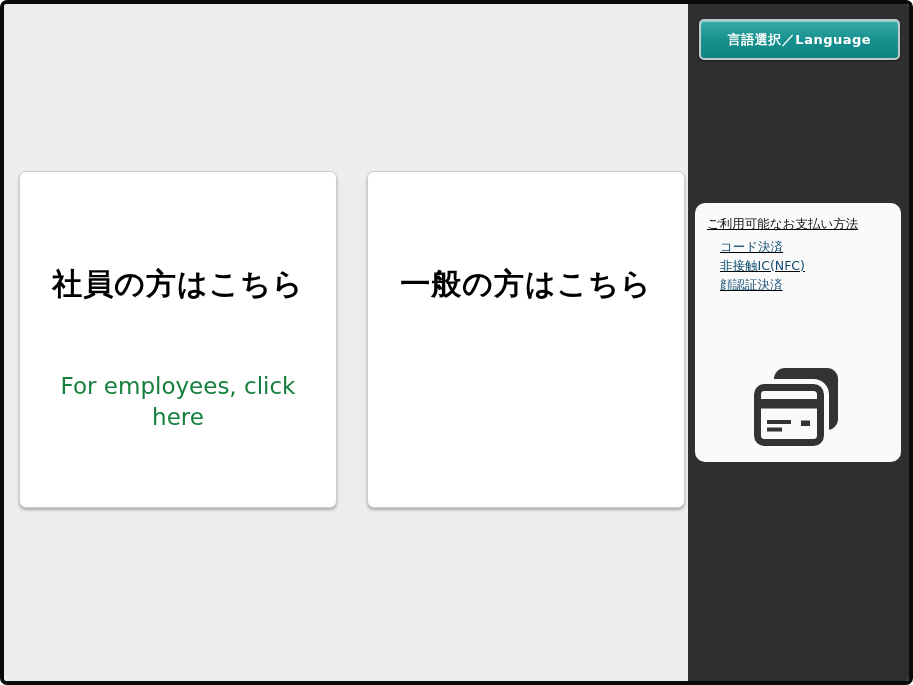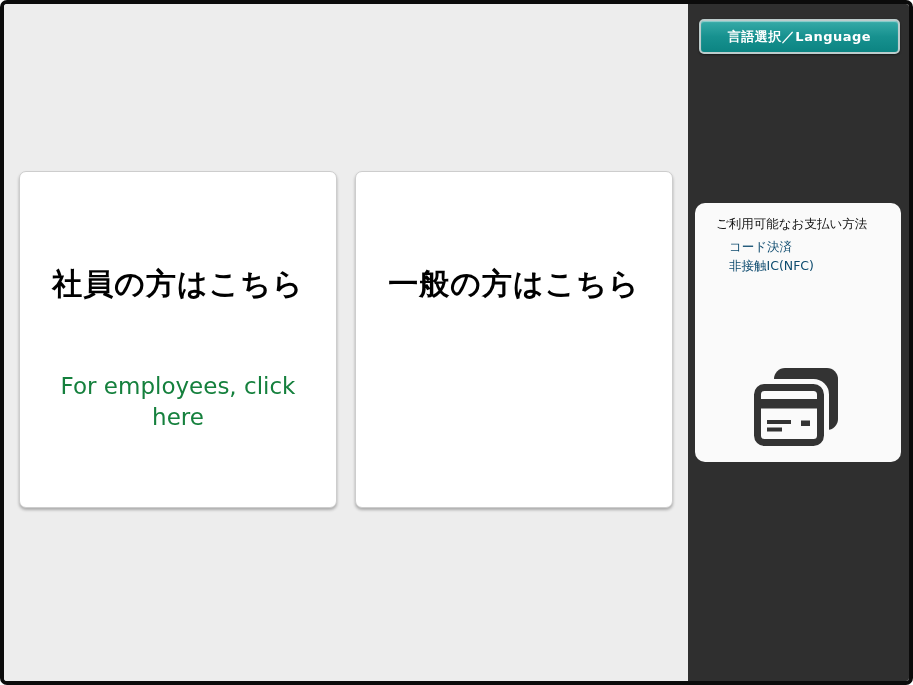--- a/index.html
+++ b/index.html
@@ -66,7 +66,7 @@
   .lang-button {
     position: absolute;
     top: 15px; left: 11px;
-    width: 201px; height: 35px;
+    width: 201px; height: 41px;
     border: 2px solid #bccccc;
     border-radius: 5px;
     background: linear-gradient(180deg, #37aba8 0%, #17918f 50%, #0c8482 100%);

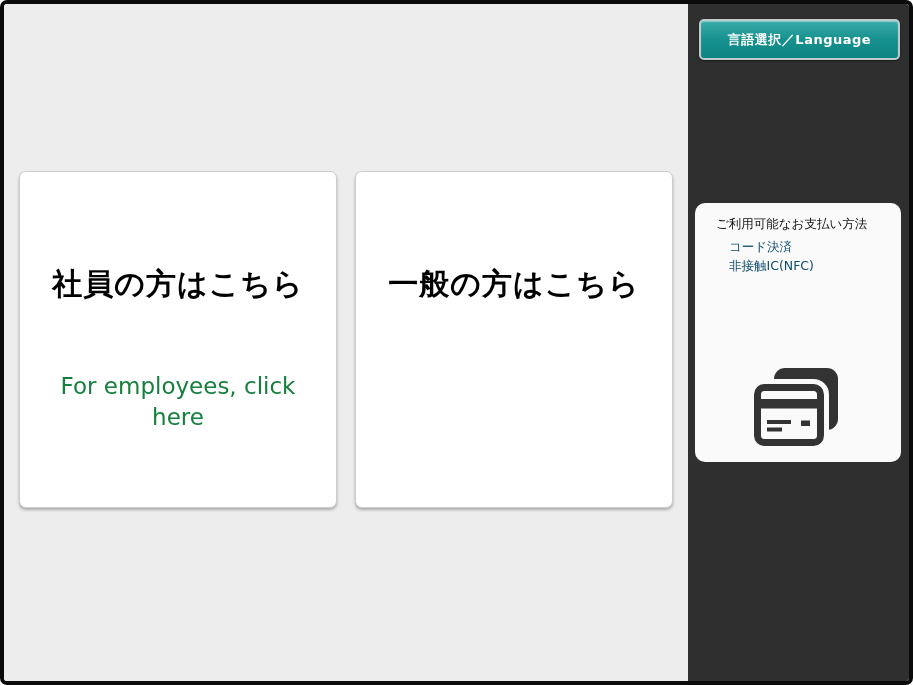--- a/index.html
+++ b/index.html
@@ -88,7 +88,8 @@
     width: 206px; height: 259px;
     background: #fafafa;
     border-radius: 10px;
-    padding: 13px 10px 0 21px;
+    padding: 13px 10px 0 12px;
+    text-decoration: underline;
   }
   .payment-header {
     font-size: 12.5px;

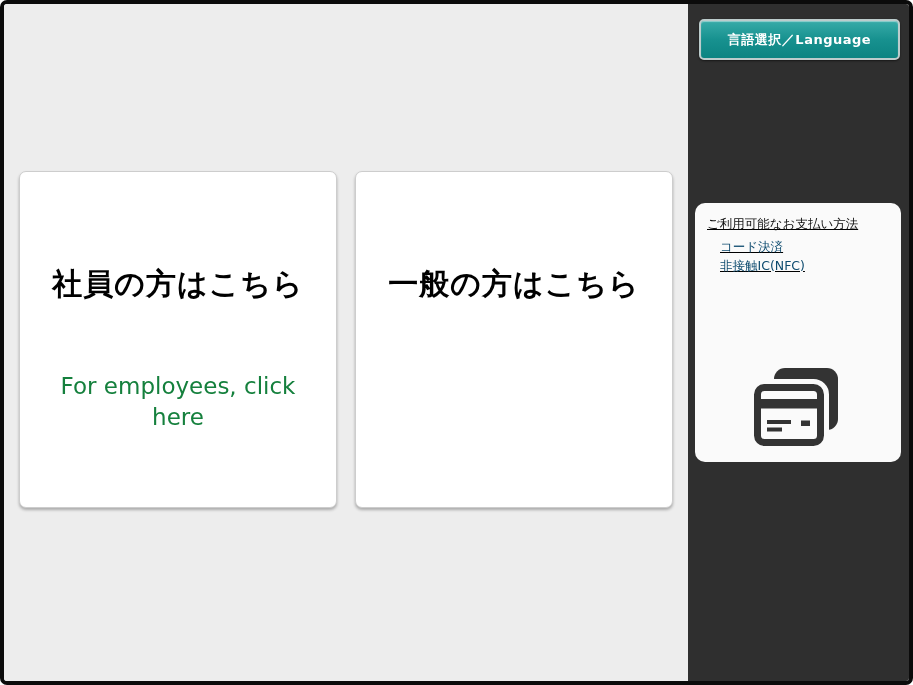--- a/index.html
+++ b/index.html
@@ -39,7 +39,7 @@
     cursor: pointer;
   }
   .choice-card.left  { left: 15px; }
-  .choice-card.right { left: 351px; }
+  .choice-card.right { left: 363px; }
   .choice-title {
     font-size: 30px;
     font-weight: bold;

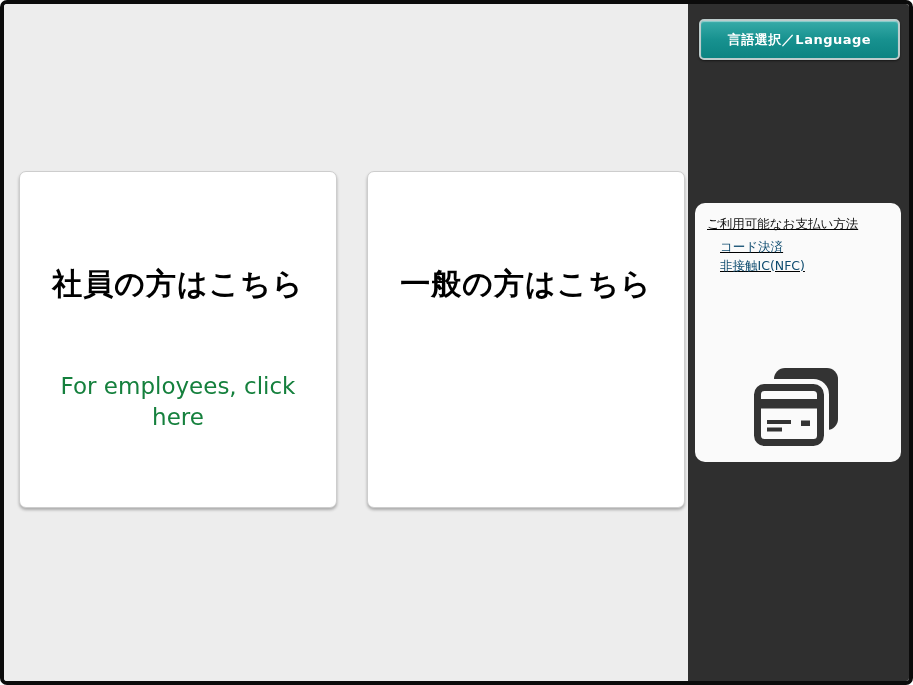--- a/index.html
+++ b/index.html
@@ -142,6 +142,7 @@
       <ul class="payment-methods">
         <li>コード決済</li>
         <li>非接触IC(NFC)</li>
+        <li>顔認証決済</li>
       </ul>
 
       <div class="card-icon-wrap">

